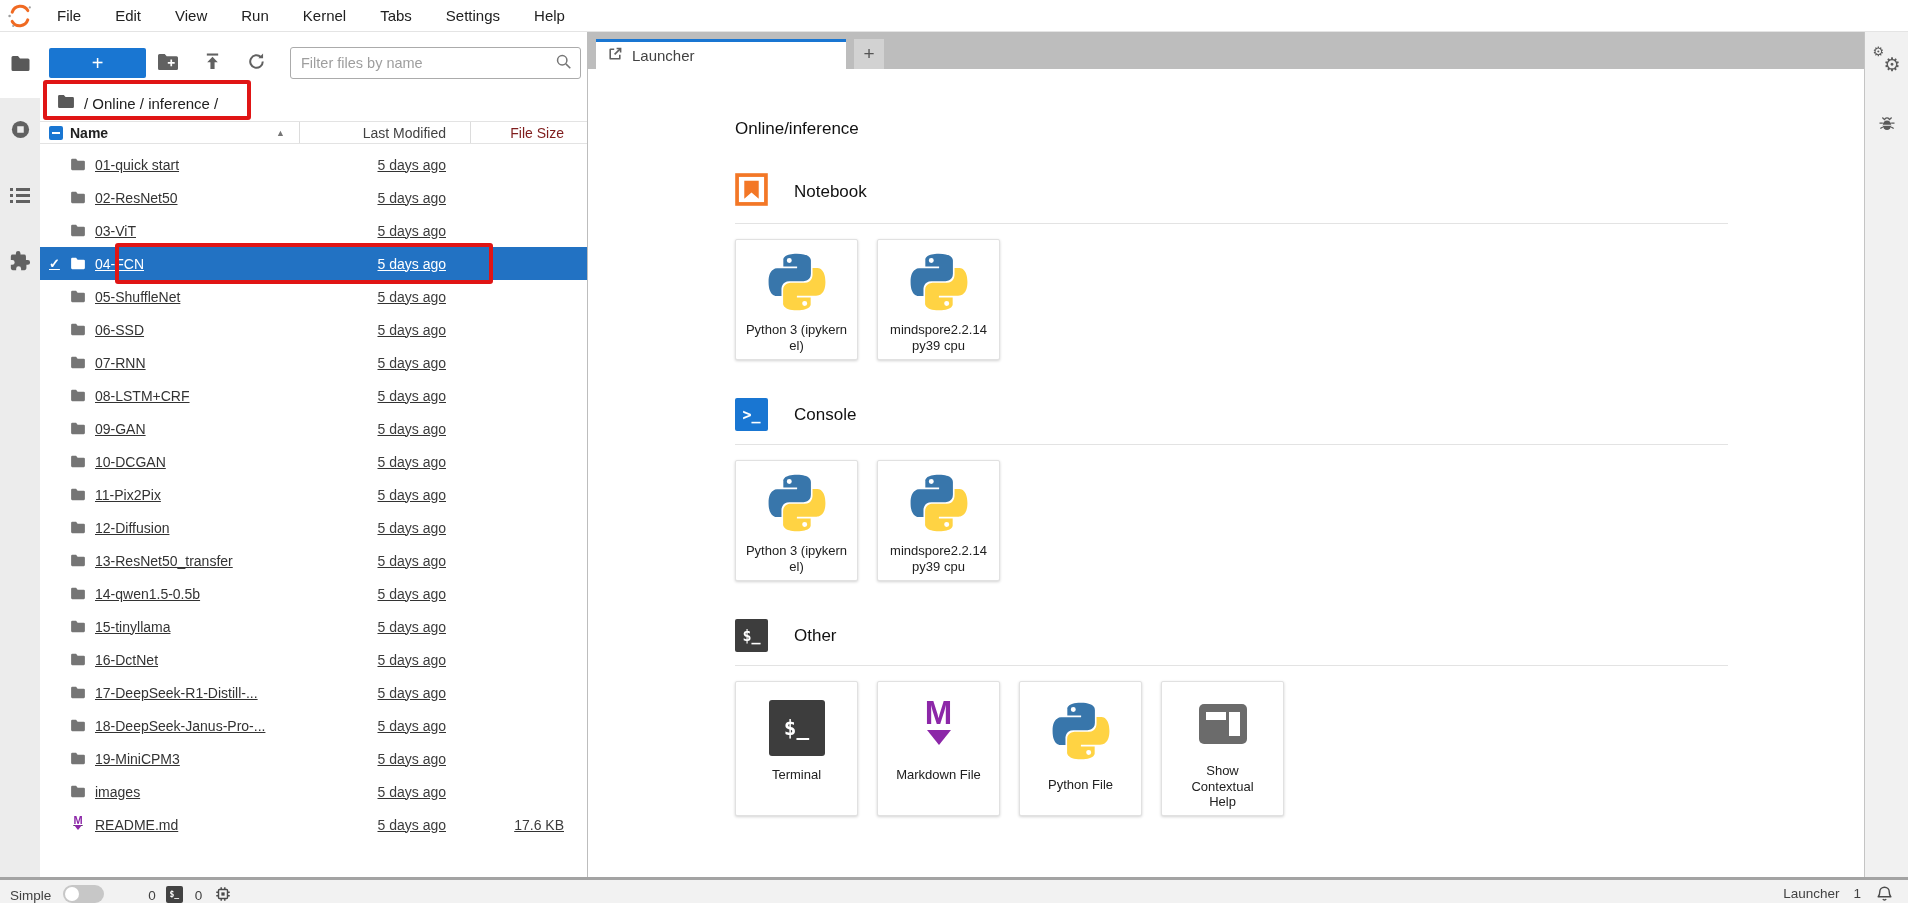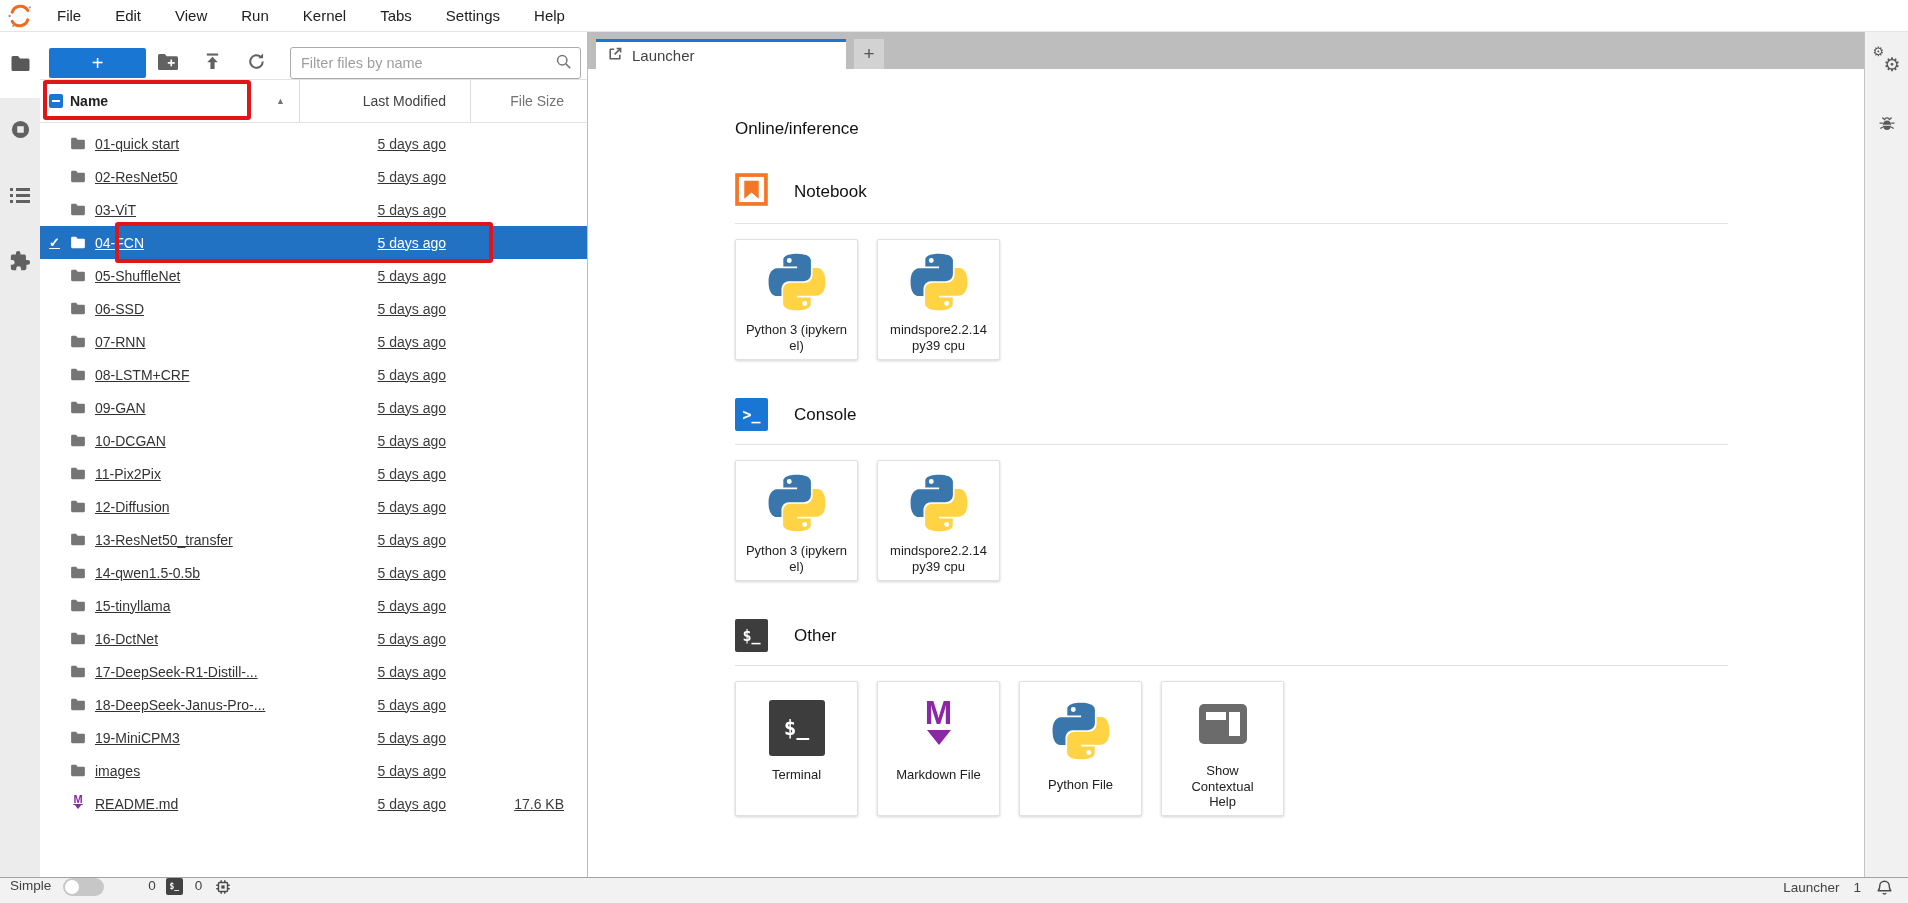--- a/index.html
+++ b/index.html
@@ -206,6 +206,14 @@
       </div>
     </div>
 
+    <div class="fb-crumb">
+      <span>
+        <svg width="18" height="15" viewBox="0 0 20 17">
+            <path d="M1 2.5A1.5 1.5 0 0 1 2.5 1h5l2 2.5h8A1.5 1.5 0 0 1 19 5v9.5a1.5 1.5 0 0 1-1.5 1.5h-15A1.5 1.5 0 0 1 1 14.5z" fill="#595959"></path>
+          </svg>
+      </span>
+      <span>/ Online / inference /</span>
+    </div>
     <div class="annotation-box crumb-box"></div>
 
     <div class="fb-head">

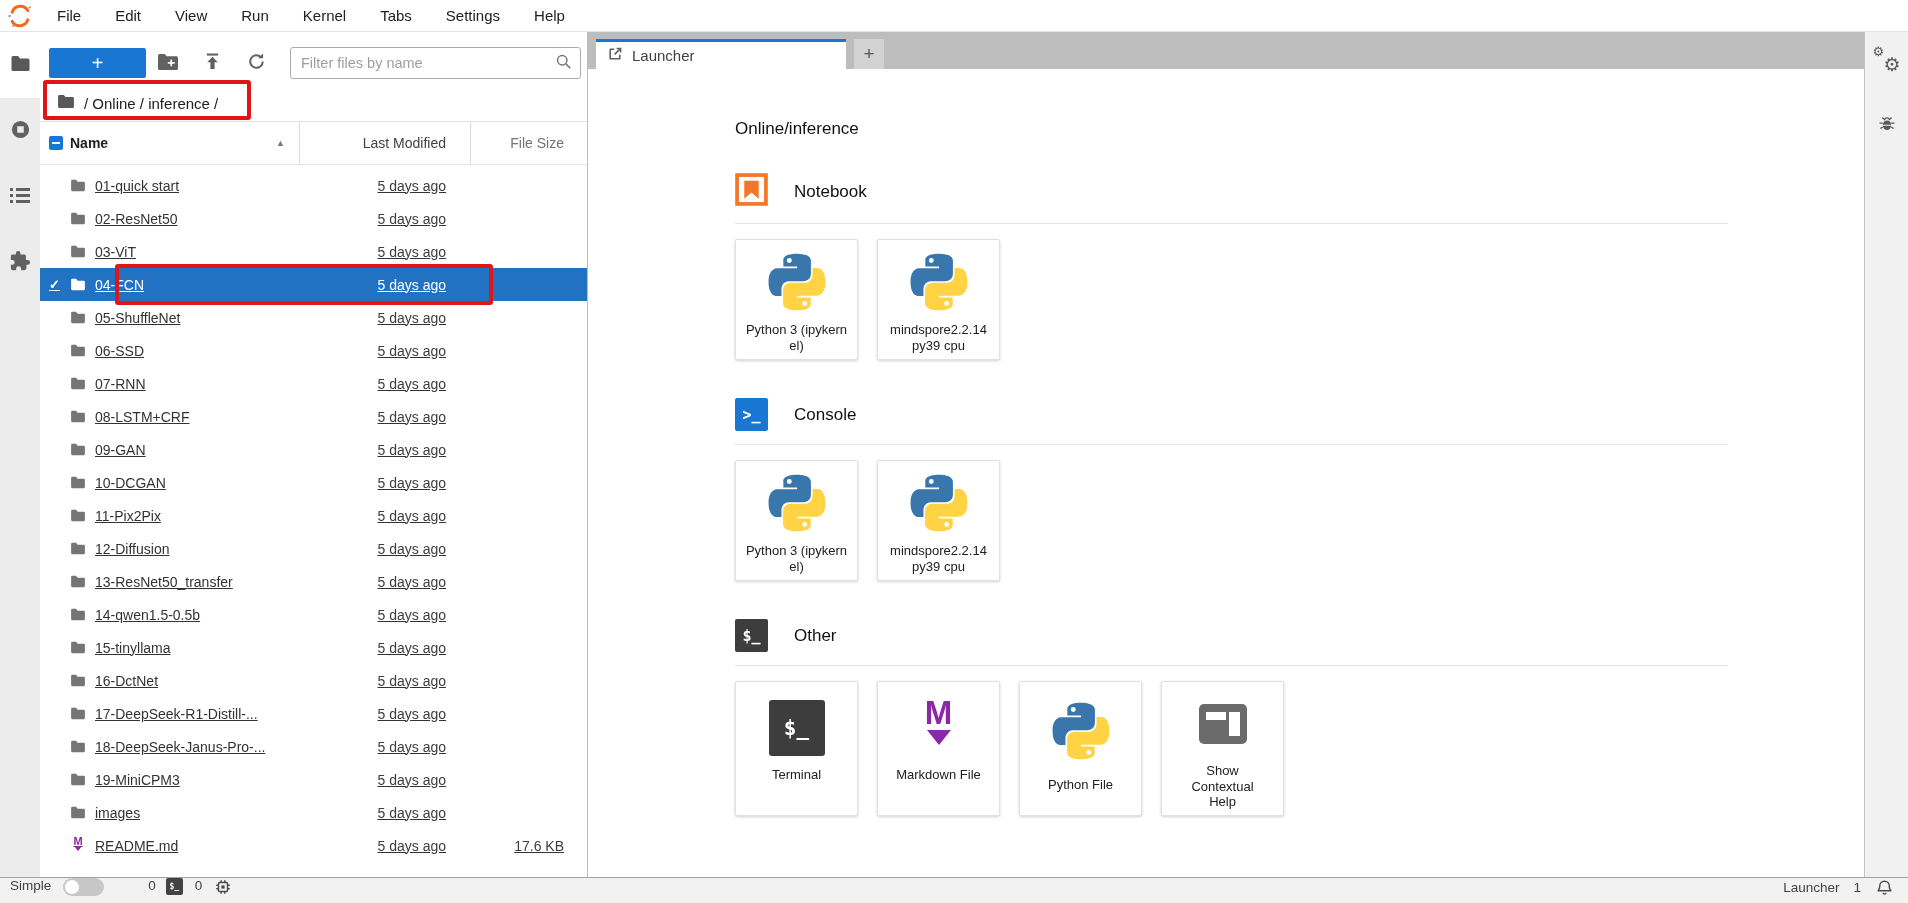--- a/index.html
+++ b/index.html
@@ -33,7 +33,7 @@
   .fb-filter input{border:none;outline:none;flex:1;font-size:14.5px;font-family:inherit;color:#7f1d1d;min-width:0;}
   .fb-filter input::placeholder{color:#9e9e9e;}
   .fb-crumb{height:36px;margin-top:6px;display:flex;align-items:center;padding-left:17px;font-size:15px;color:#212121;gap:9px;}
-  .fb-head{height:44px;border-top:1px solid #e3e3e3;border-bottom:1px solid #e3e3e3;display:flex;align-items:center;font-size:14px;padding-right:23px;}
+  .fb-head{height:23px;border-top:1px solid #e3e3e3;border-bottom:1px solid #e3e3e3;display:flex;align-items:center;font-size:14px;padding-right:23px;}
   .cbcol{flex:0 0 30px;padding-left:9px;display:flex;align-items:center;}
   .cbx{width:14px;height:14px;background:var(--accent);border-radius:2px;display:flex;align-items:center;justify-content:center;cursor:pointer;}
   .cbx .minus{width:8px;height:2px;background:#fff;}

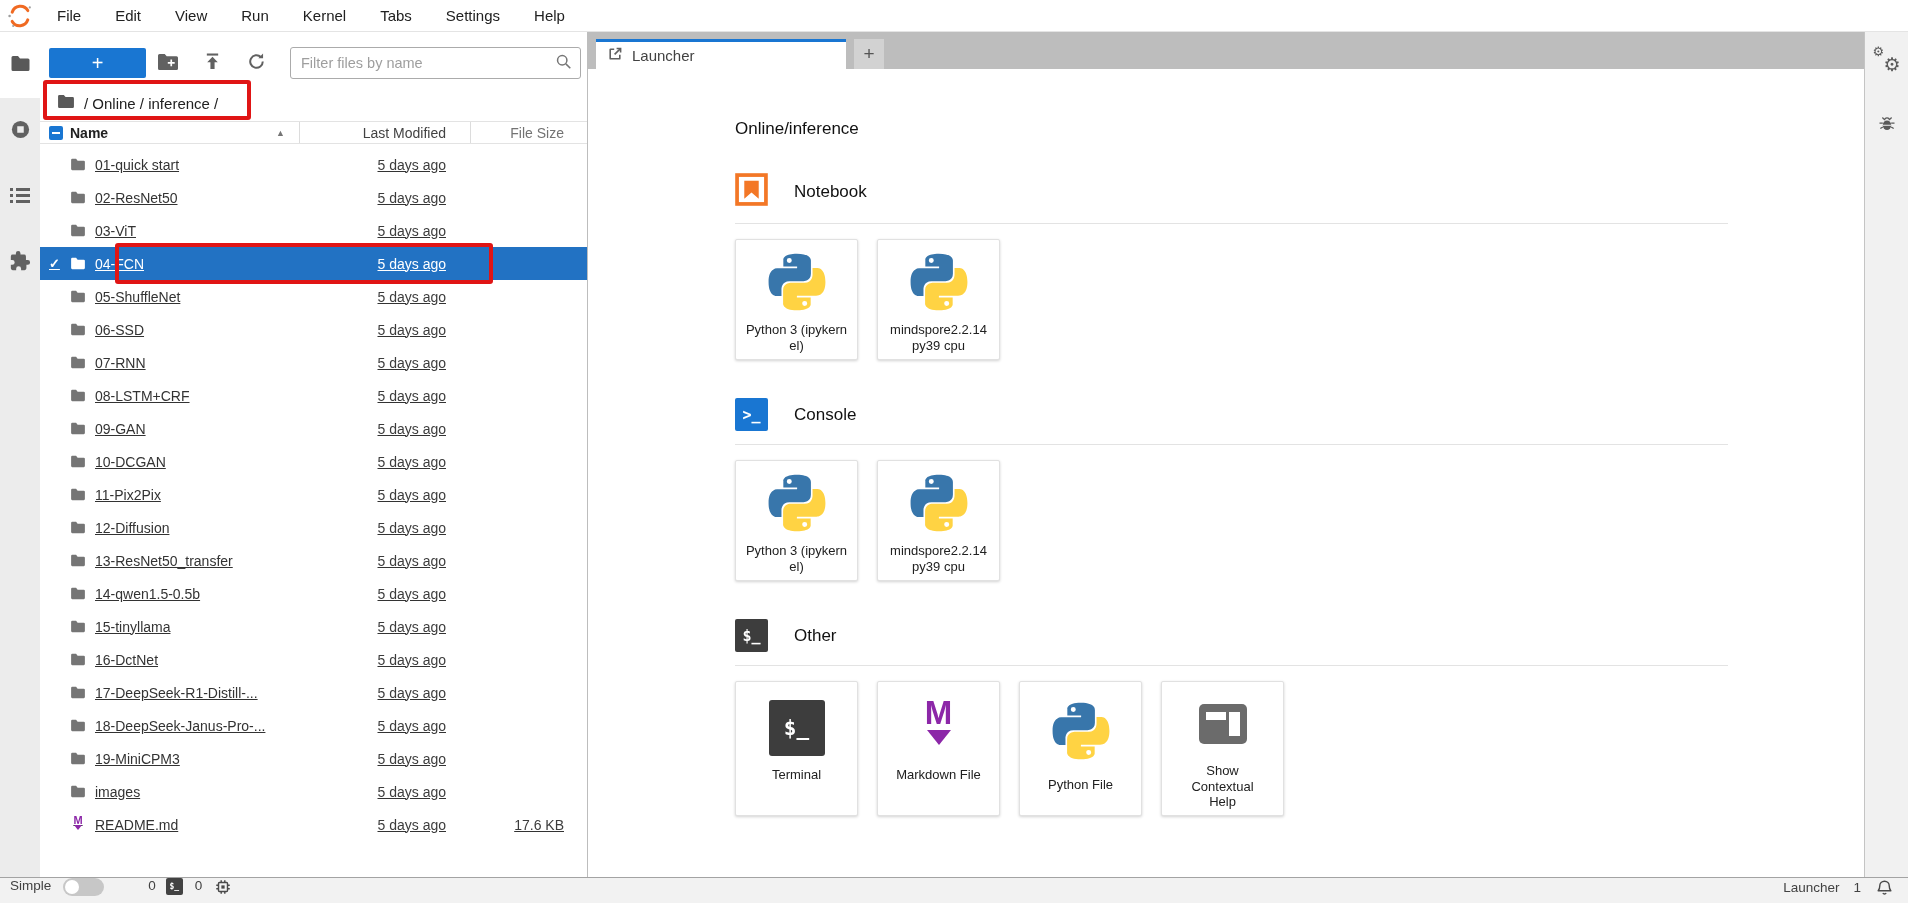--- a/index.html
+++ b/index.html
@@ -40,7 +40,7 @@
   .h-name{flex:1;display:flex;align-items:center;font-weight:700;color:#212121;gap:6px;}
   .sort-arrow{margin-left:auto;margin-right:14px;font-size:9px;color:#757575;}
   .h-mod{flex:0 0 171px;text-align:right;border-left:1px solid #dcdcdc;align-self:stretch;display:flex;align-items:center;justify-content:flex-end;padding-right:24px;color:#424242;}
-  .h-size{flex:0 0 94px;text-align:right;border-left:1px solid #dcdcdc;align-self:stretch;display:flex;align-items:center;justify-content:flex-end;color:#737373;}
+  .h-size{flex:0 0 94px;text-align:right;border-left:1px solid #dcdcdc;align-self:stretch;display:flex;align-items:center;justify-content:flex-end;color:#7f1d1d;}
   .fb-list{margin-top:4px;position:relative;}
   .file-row{height:33px;display:flex;align-items:center;font-size:14px;padding-right:23px;cursor:pointer;text-decoration:underline;}
   .file-row .cbcol{color:#fff;font-size:13px;font-weight:700;}

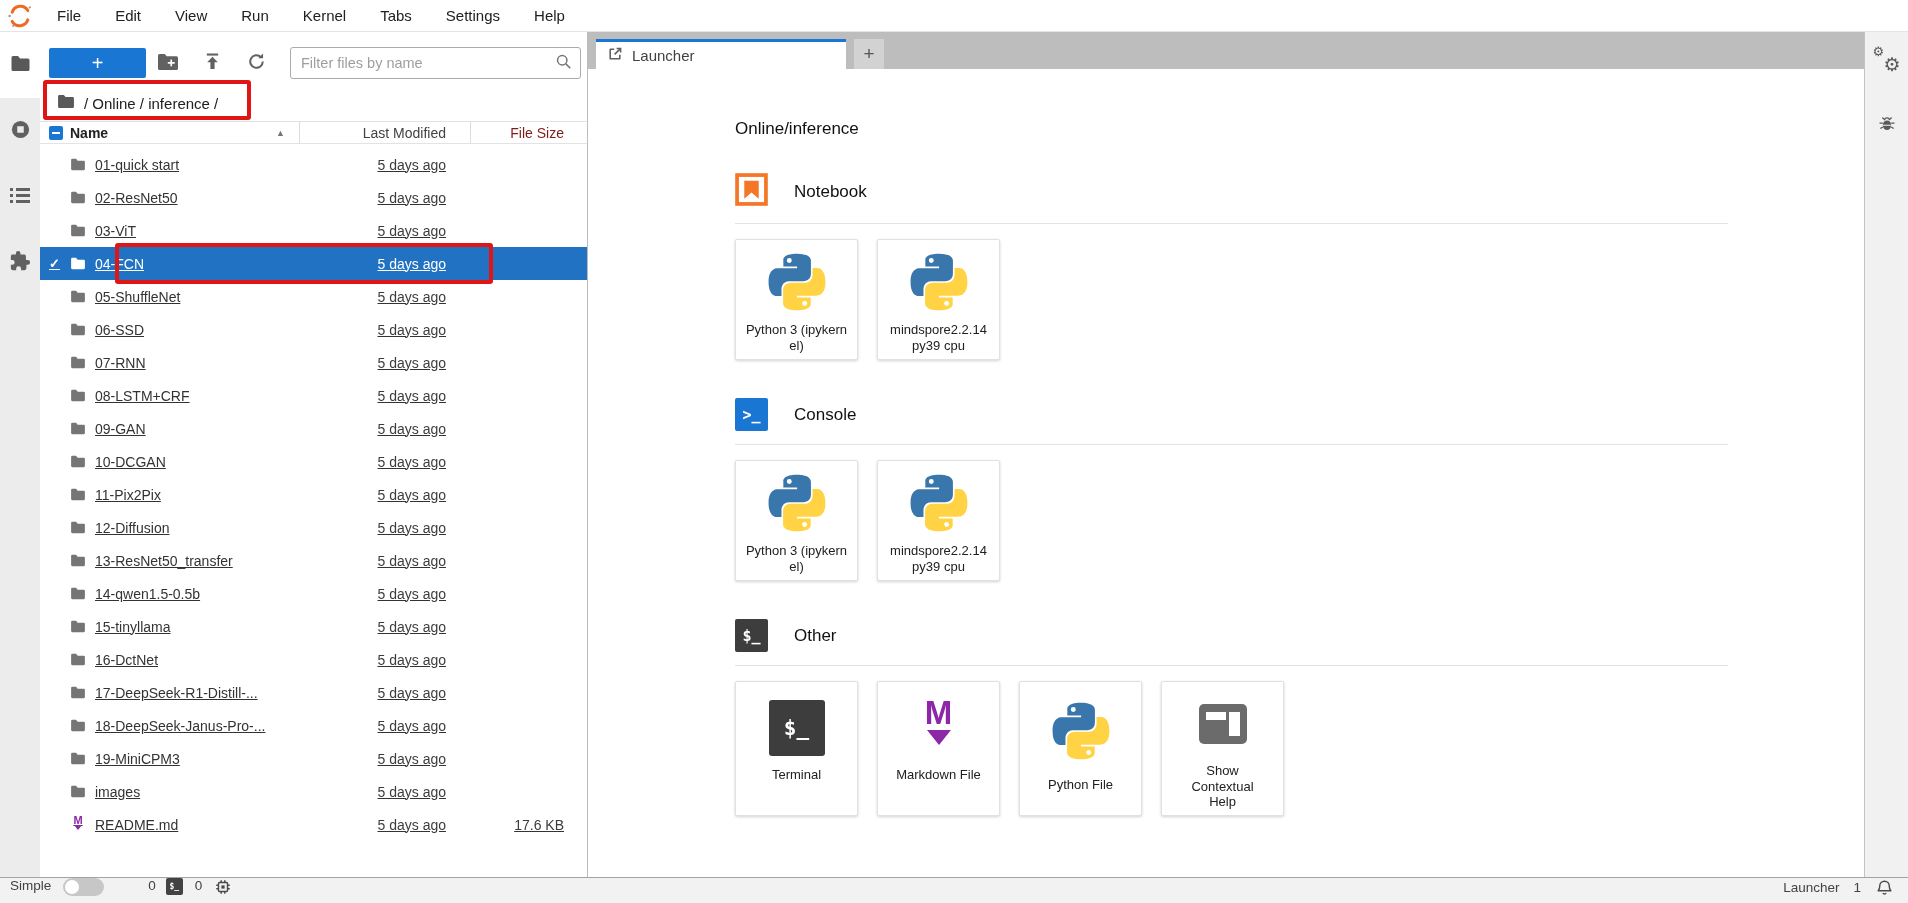--- a/index.html
+++ b/index.html
@@ -94,7 +94,7 @@
   .gears .g2{position:absolute;bottom:-4px;right:-2px;font-size:19px;}
 
   
-  .statusbar{height:26px;background:#f2f2f2;border-top:1px solid #a3a3a3;display:flex;align-items:flex-start;font-size:13.5px;color:#424242;padding:0 14px 0 10px;}
+  .statusbar{height:26px;background:#f2f2f2;border-top:3px solid #a3a3a3;display:flex;align-items:flex-end;font-size:13.5px;color:#424242;padding:0 14px 0 10px;}
   .toggle{width:41px;height:18px;border-radius:9px;background:#c7c7c7;position:relative;margin-left:12px;cursor:pointer;}
   .toggle .knob{position:absolute;width:14px;height:14px;border-radius:50%;background:#fff;top:2px;left:2px;}
   .sb-count{margin-left:44px;}

